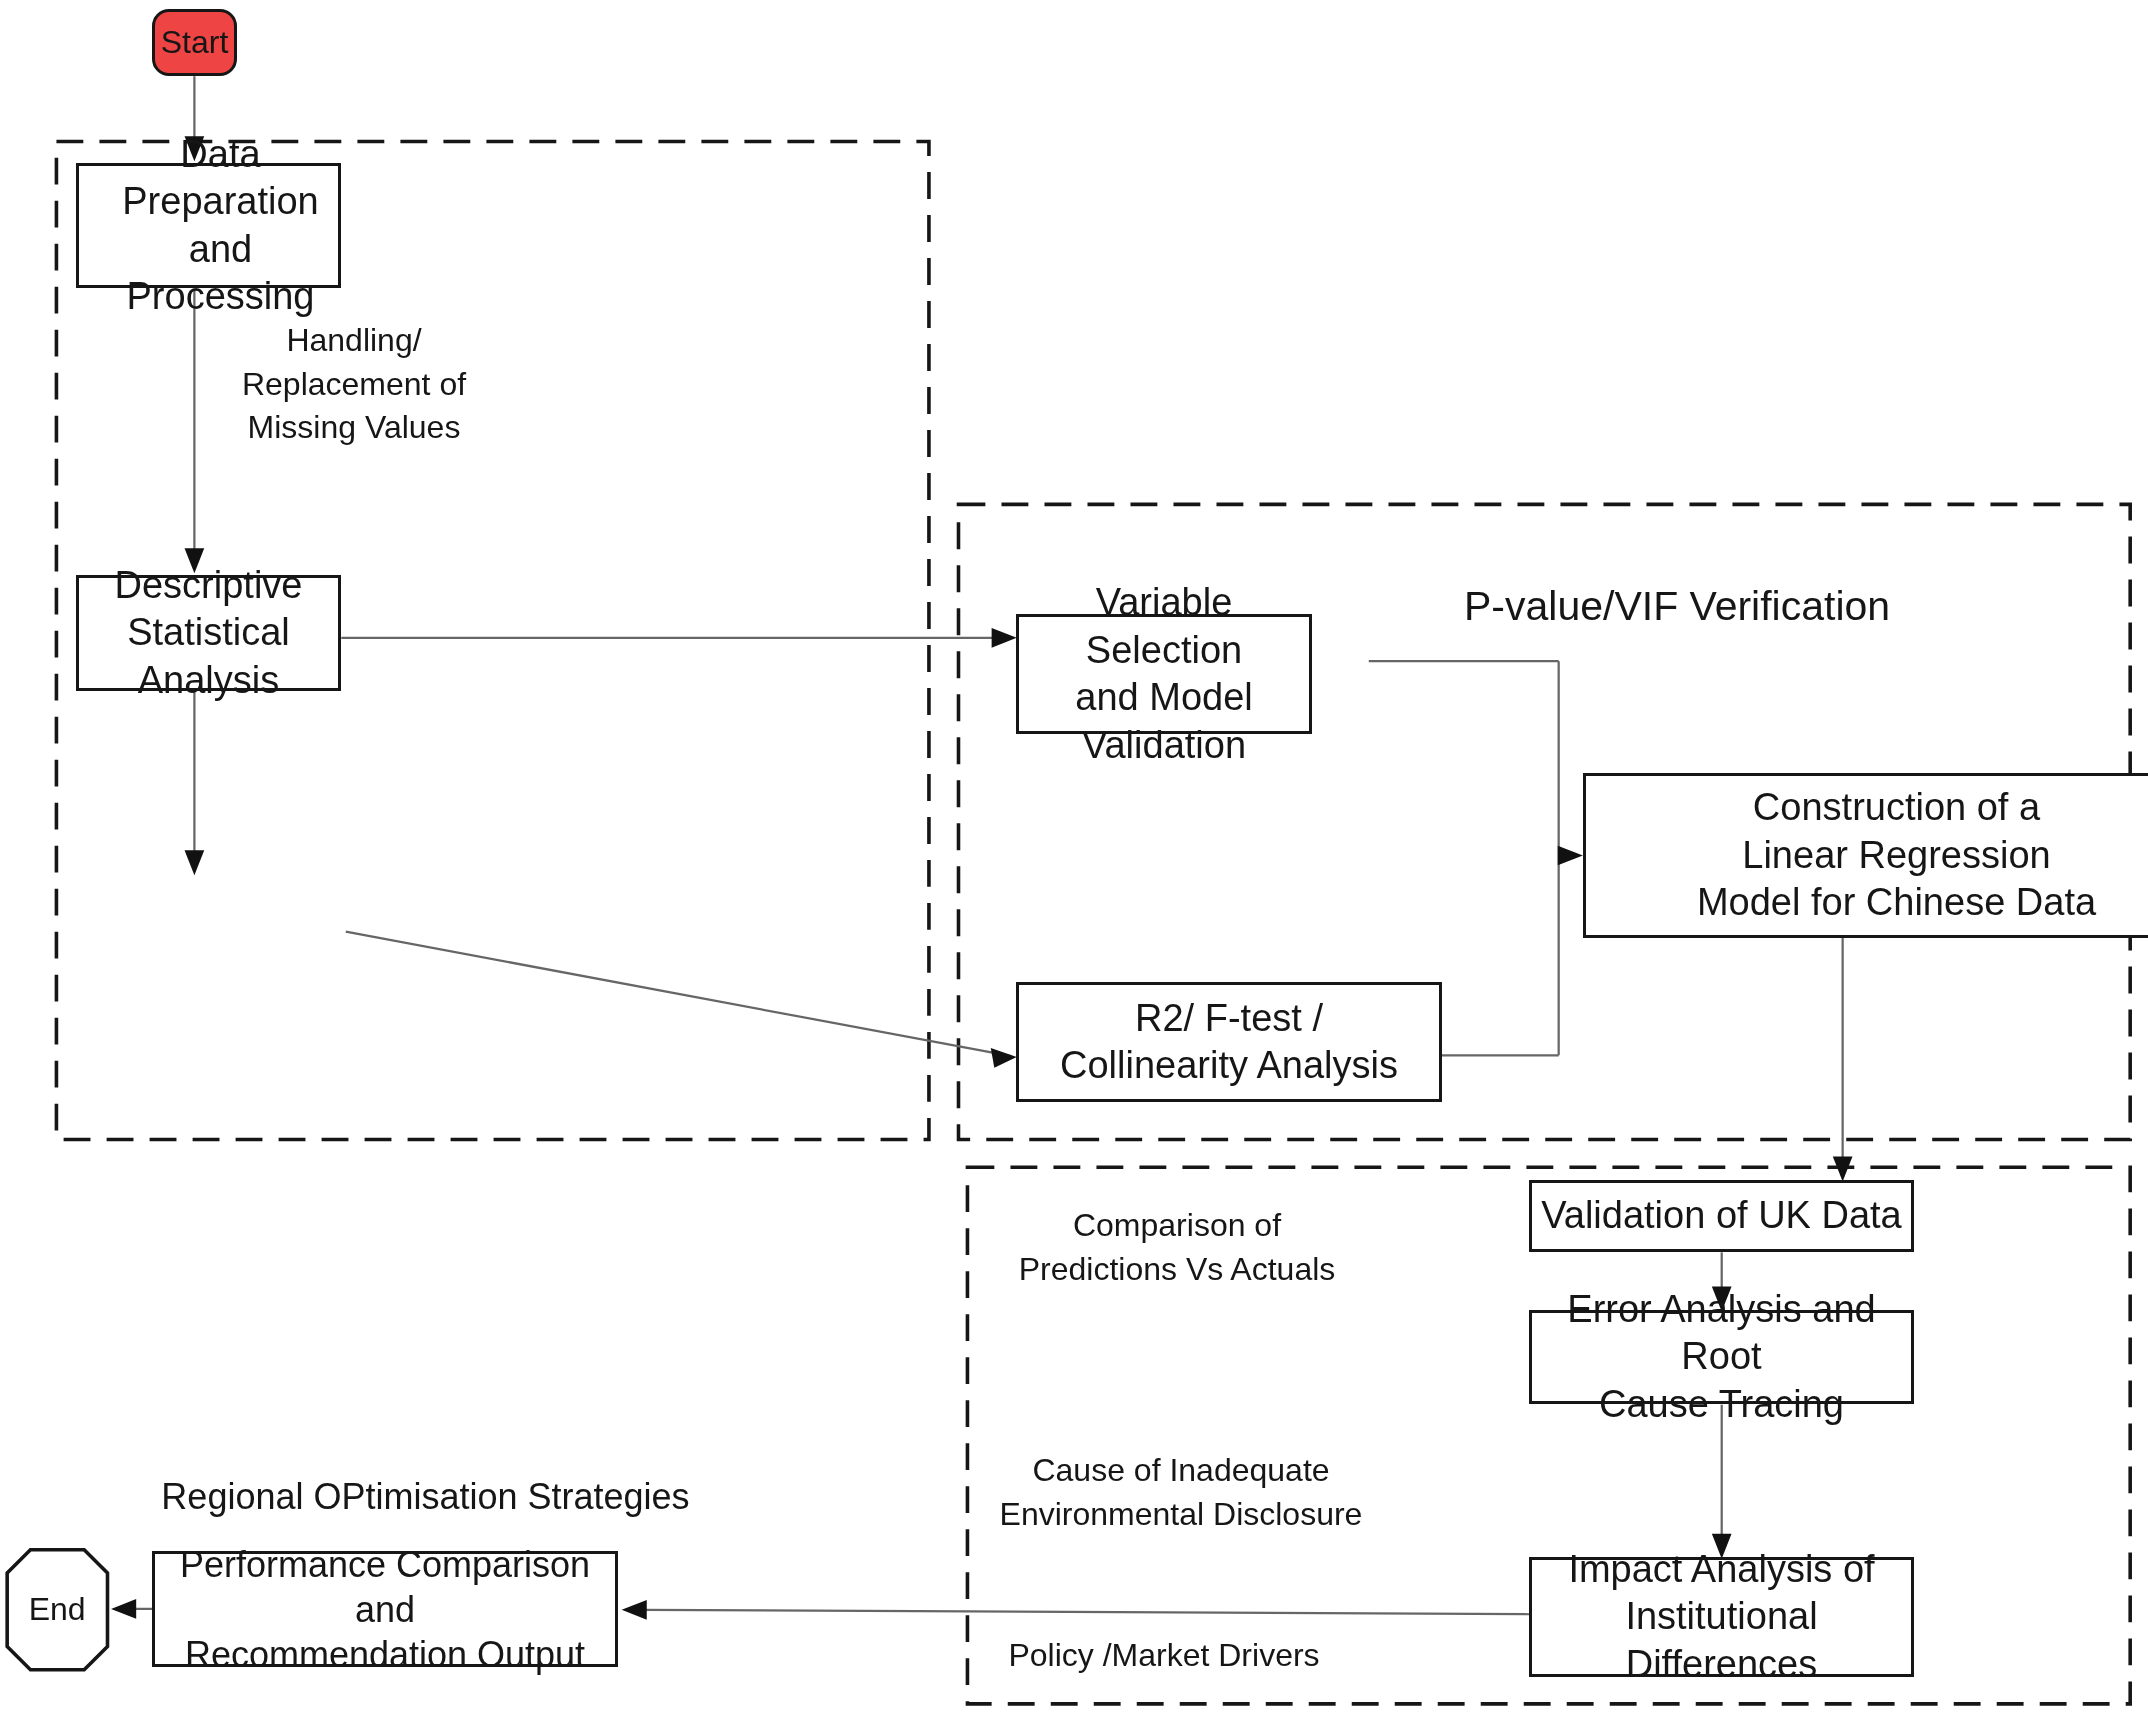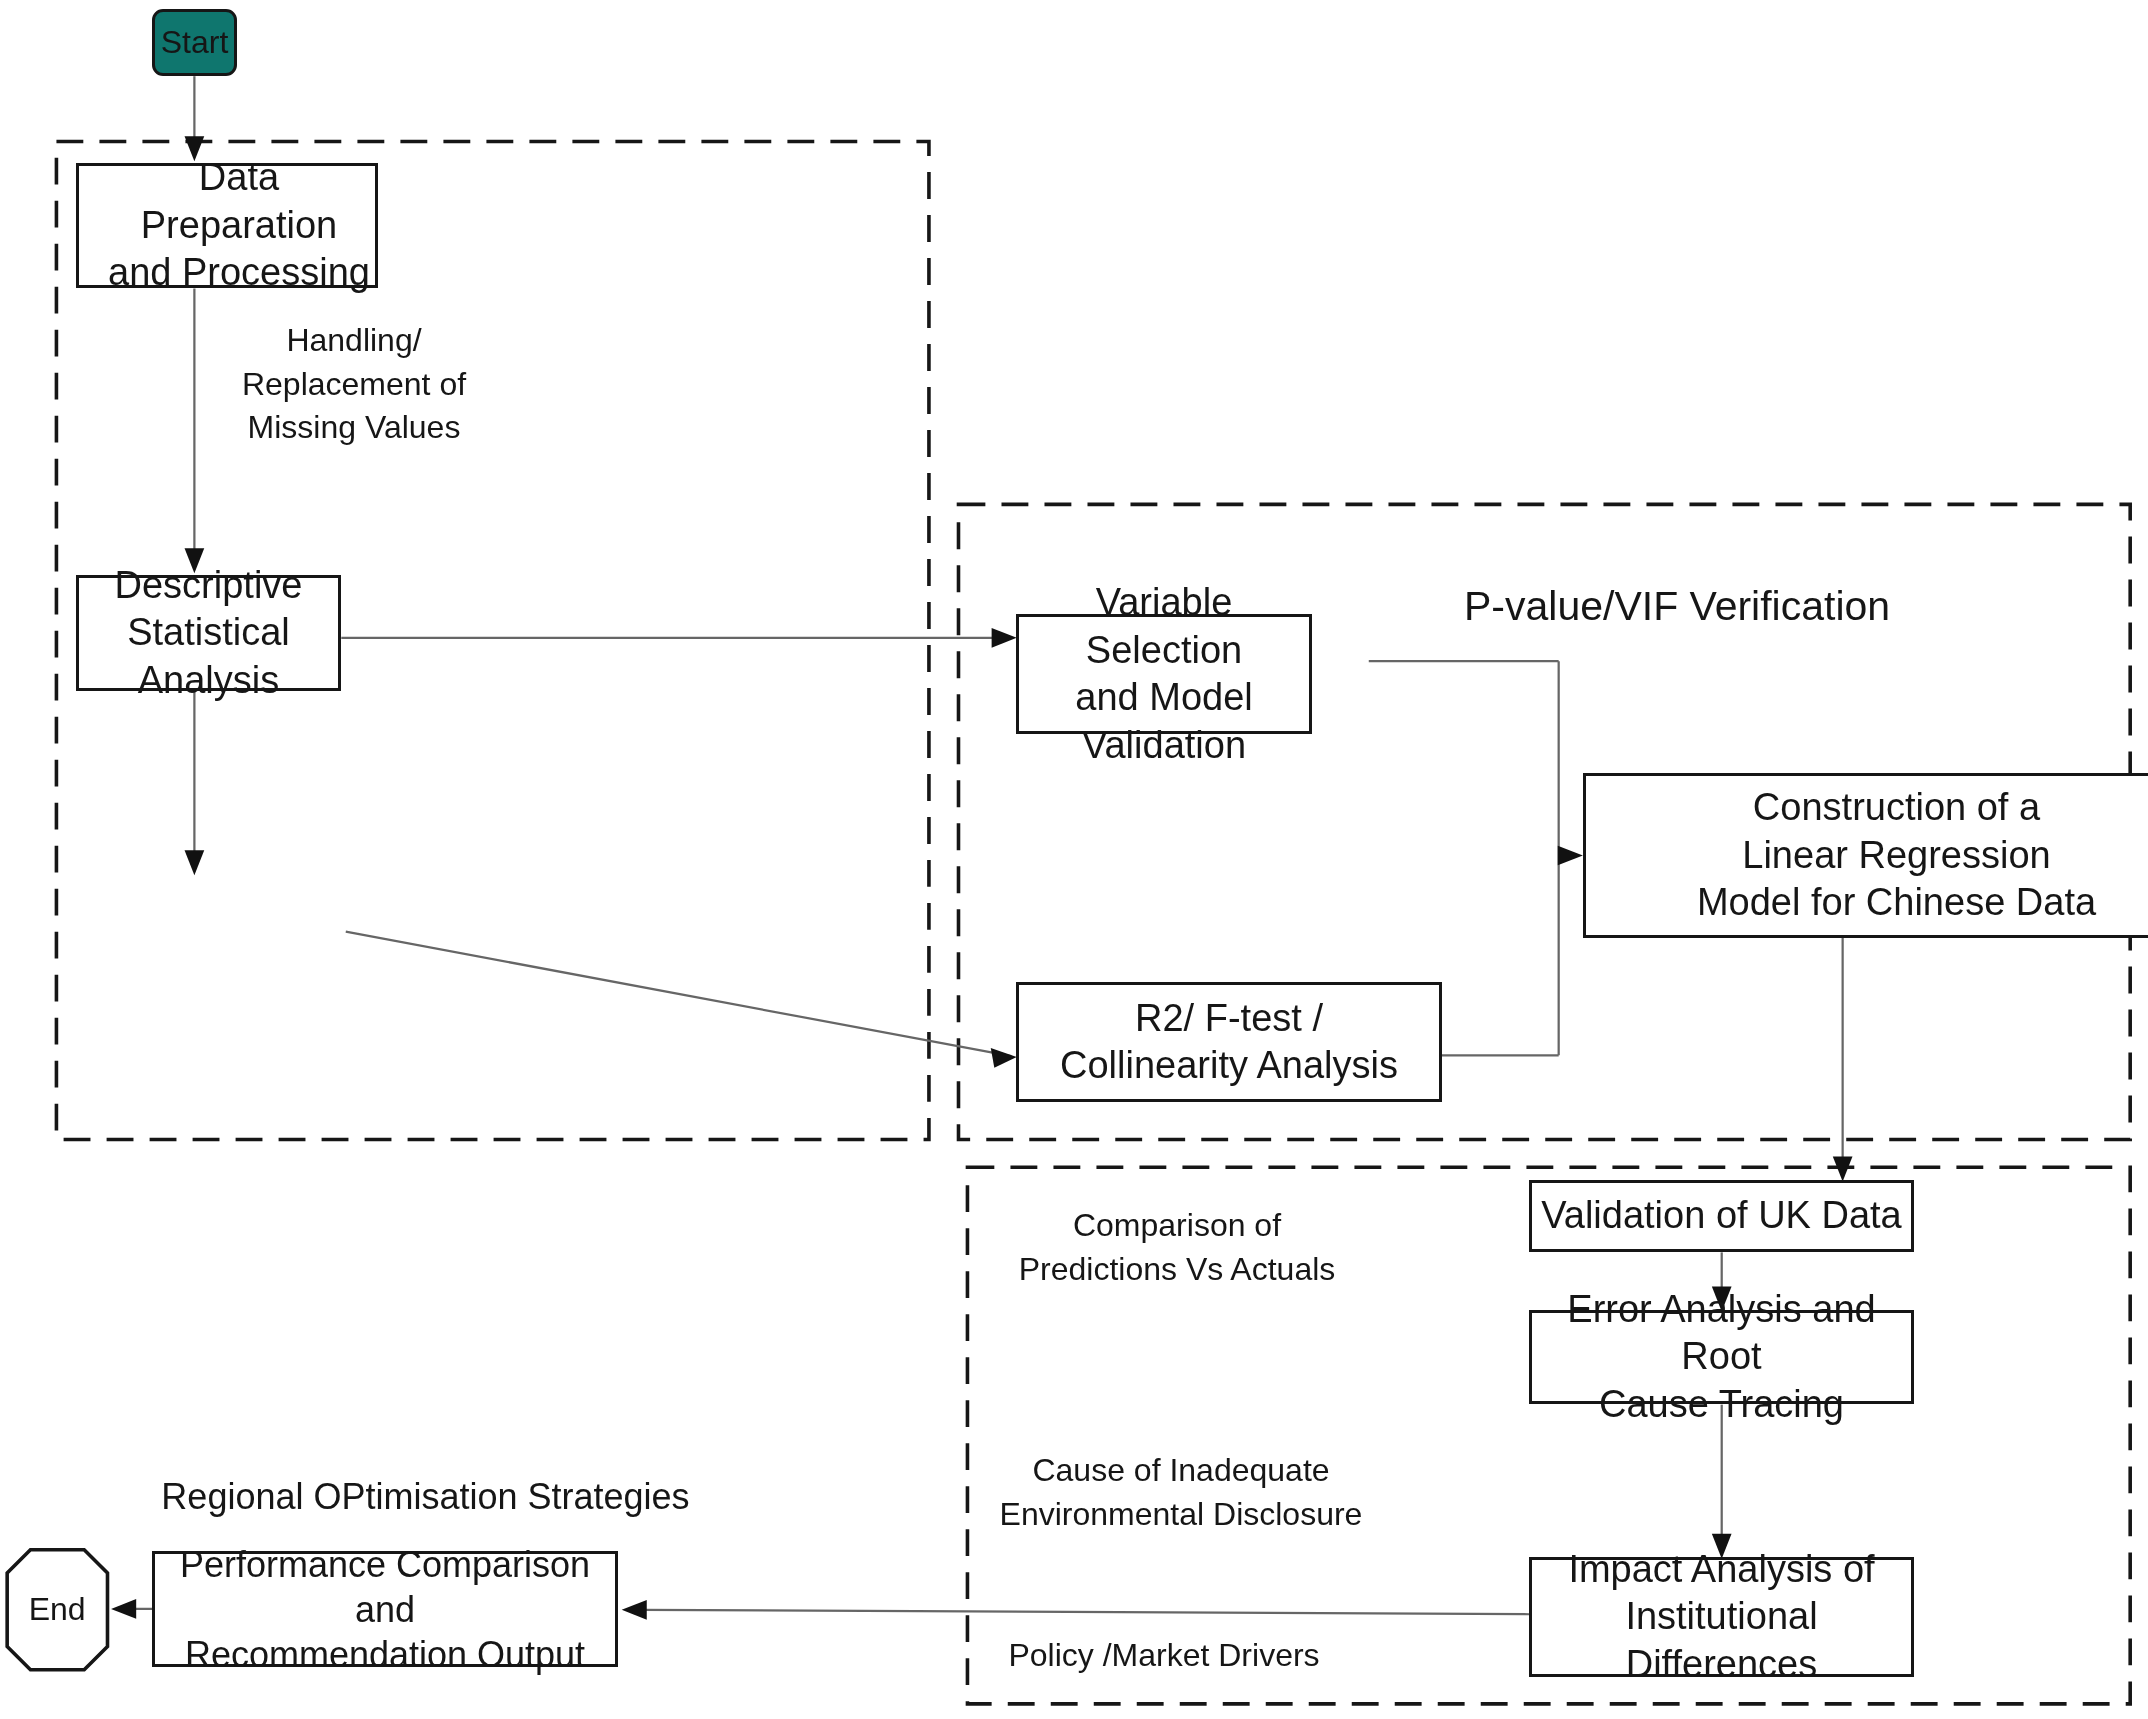--- a/index.html
+++ b/index.html
@@ -32,7 +32,7 @@
     box-sizing:border-box;
   }
   .start{
-    border:3.6px solid #161616;border-radius:11px;background:#0f766e;
+    border:3.6px solid #161616;border-radius:17px;background:#ef4444;
   }
   .label{
     position:absolute;

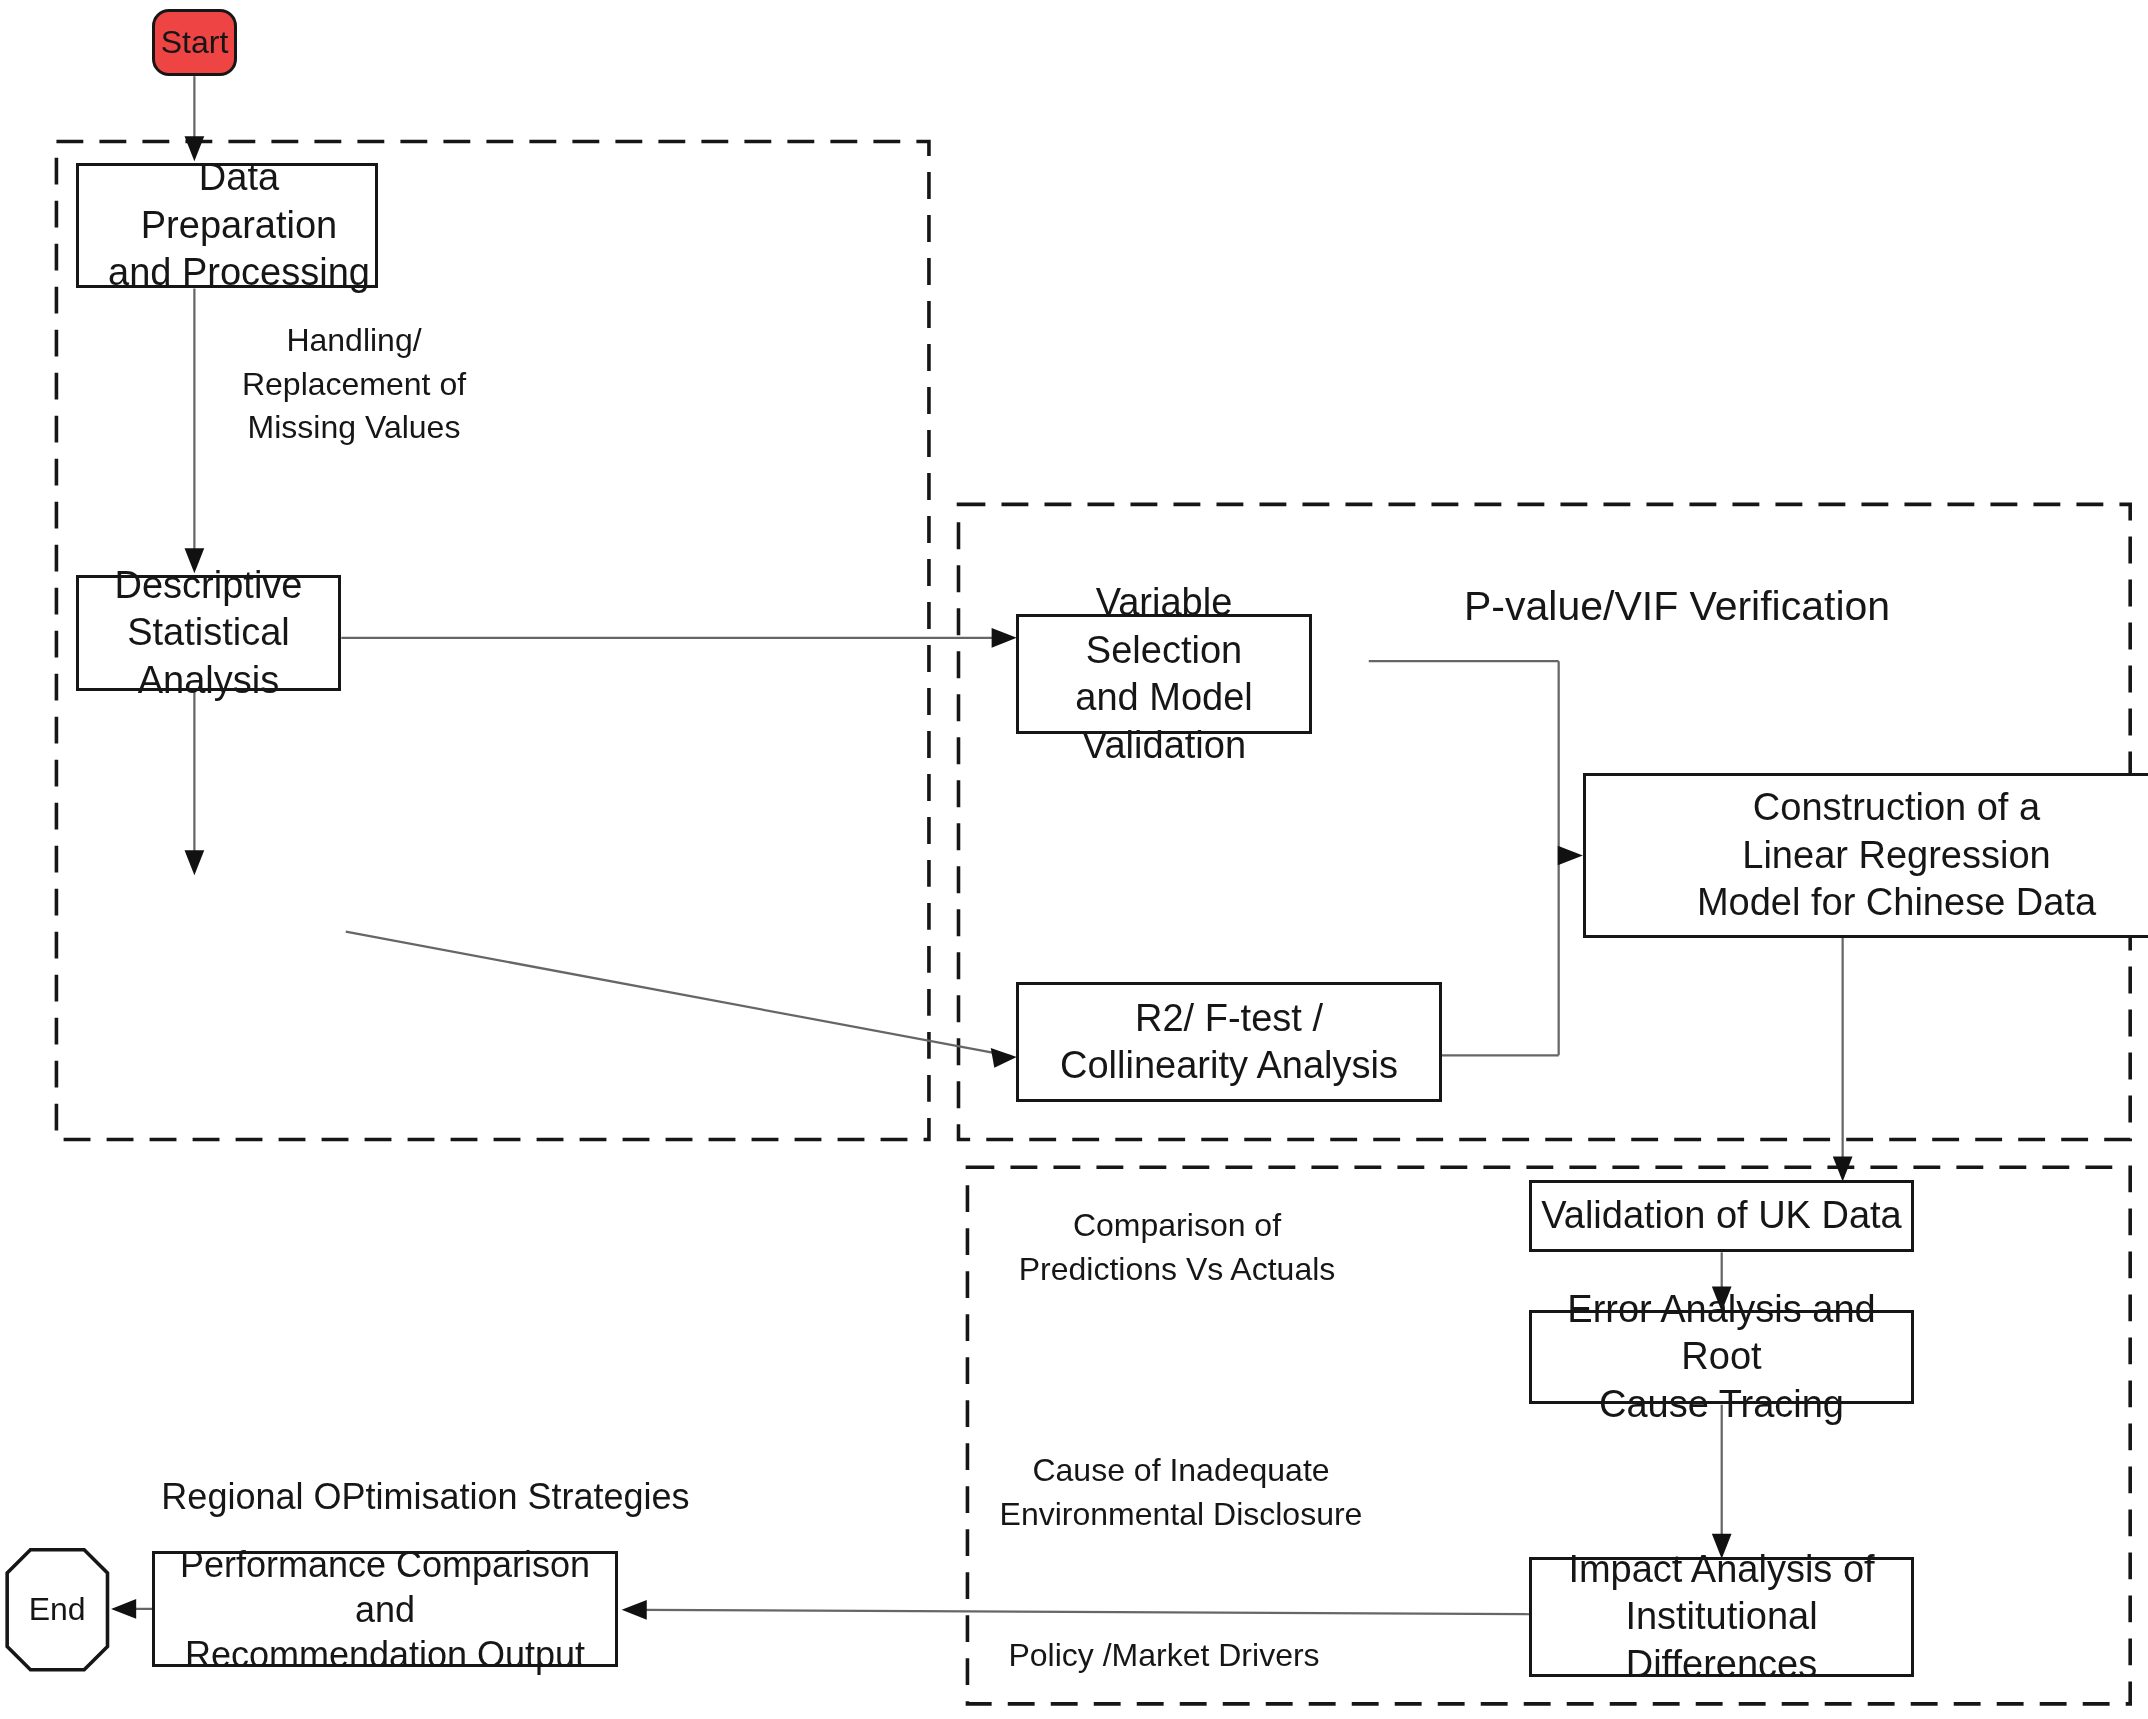--- a/index.html
+++ b/index.html
@@ -96,7 +96,7 @@
 
   <div class="terminal" style="left:7.2px;top:1549px;width:100px;height:120px;">End</div>
 
-  <div class="node" style="left:76px;top:163px;width:302px;height:125px;padding-left:24px;">Data Preparation
+  <div class="node" style="left:76px;top:163px;width:265px;height:125px;padding-left:24px;">Data Preparation
 and Processing</div>
 
   <div class="node" style="left:76px;top:575px;width:265px;height:116px;">Descriptive

